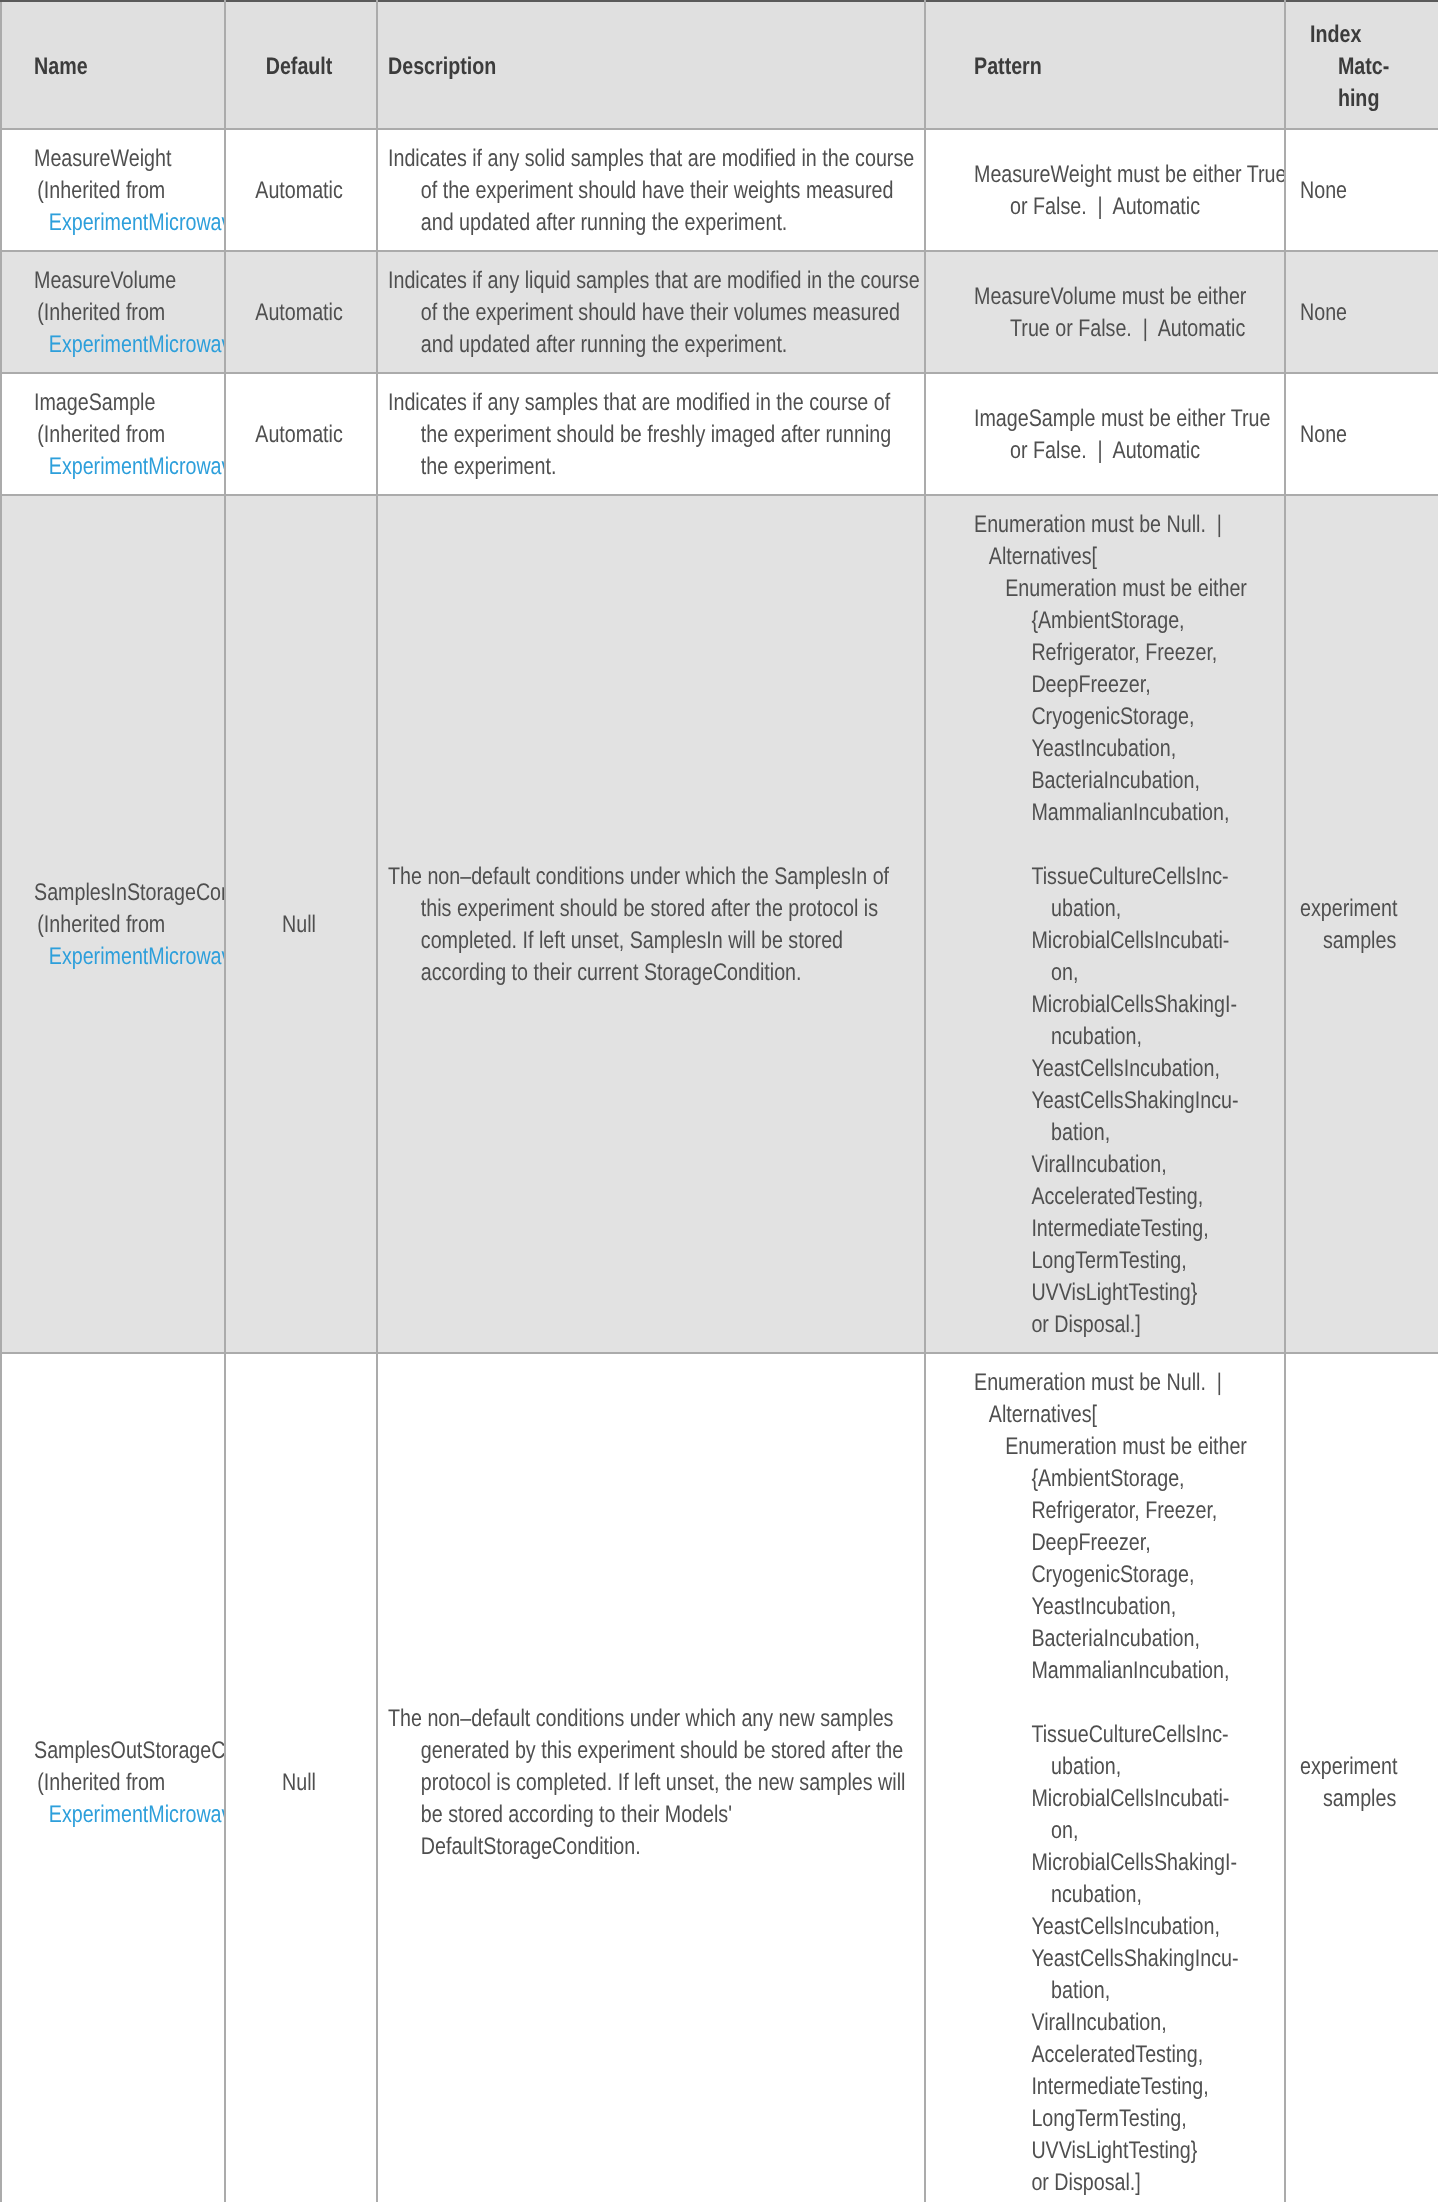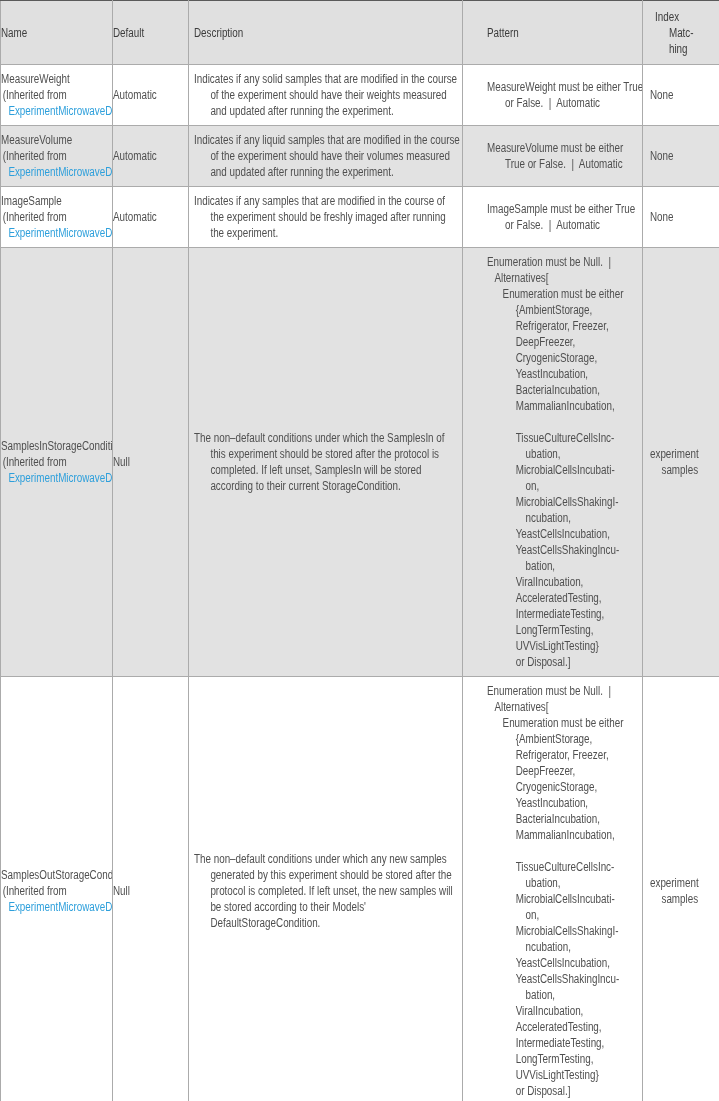--- a/index.html
+++ b/index.html
@@ -29,7 +29,7 @@
   }
   thead th {
     background: var(--header-bg, #e0e0e0);
-    font-weight: normal;
+    font-weight: bold;
     color: var(--header-text, #3c3c3c);
     border-top: 1px solid #5a5a5a;
   }

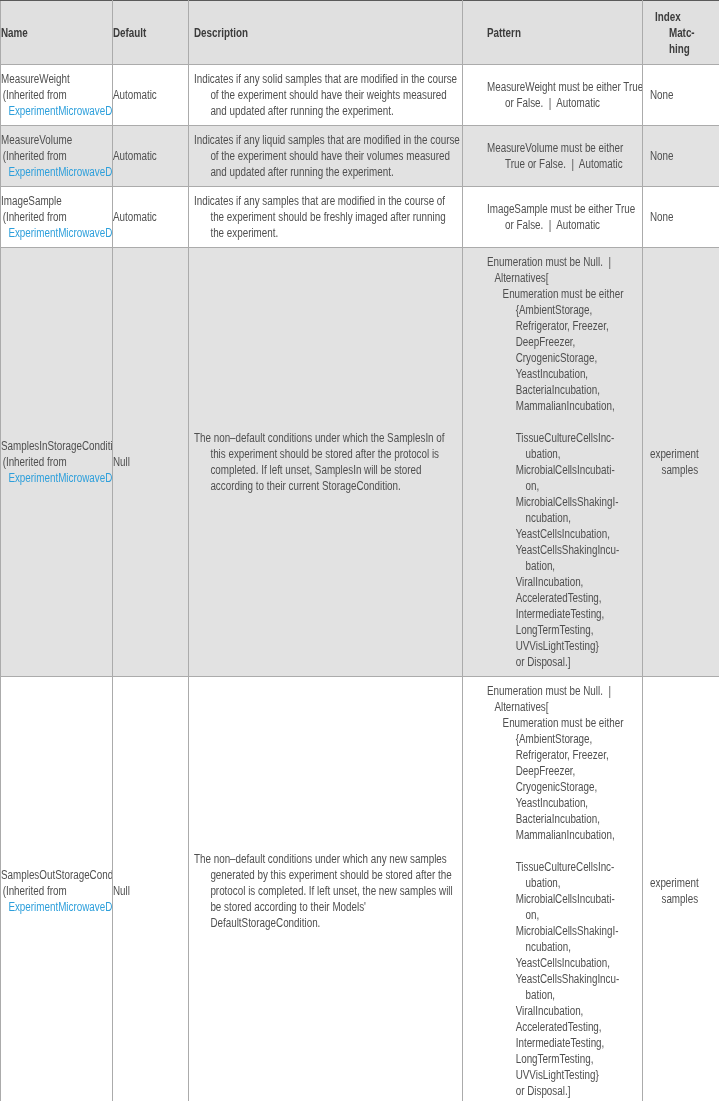--- a/index.html
+++ b/index.html
@@ -44,7 +44,7 @@
     transform-origin: 0 0;
   }
 
-  .c-name    { padding-left: 0; }
+  .c-name    { padding-left: 16px; }
   .c-default { padding-left: 0; }
   .c-desc    { padding-left: 5px; }
   .c-pattern { padding-left: 24px; }

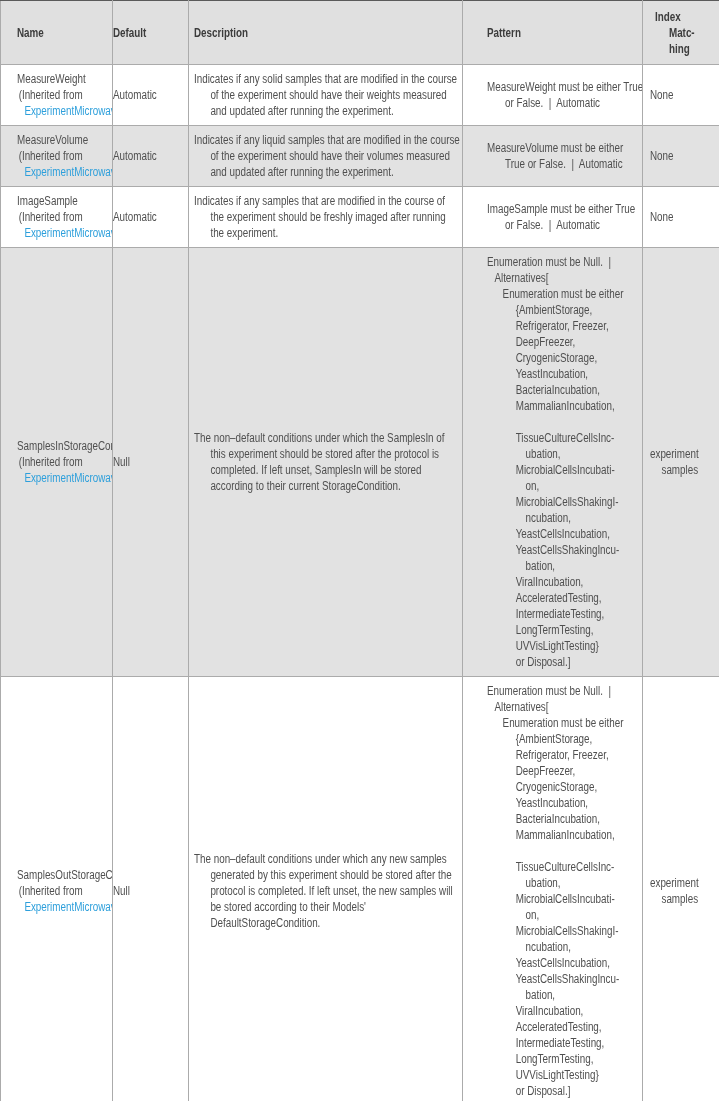--- a/index.html
+++ b/index.html
@@ -45,7 +45,7 @@
   }
 
   .c-name    { padding-left: 16px; }
-  .c-default { padding-left: 0; }
+  .c-default { padding-left: 0; text-align: center; }
   .c-desc    { padding-left: 5px; }
   .c-pattern { padding-left: 24px; }
   .c-index   { padding-left: 7px; }

